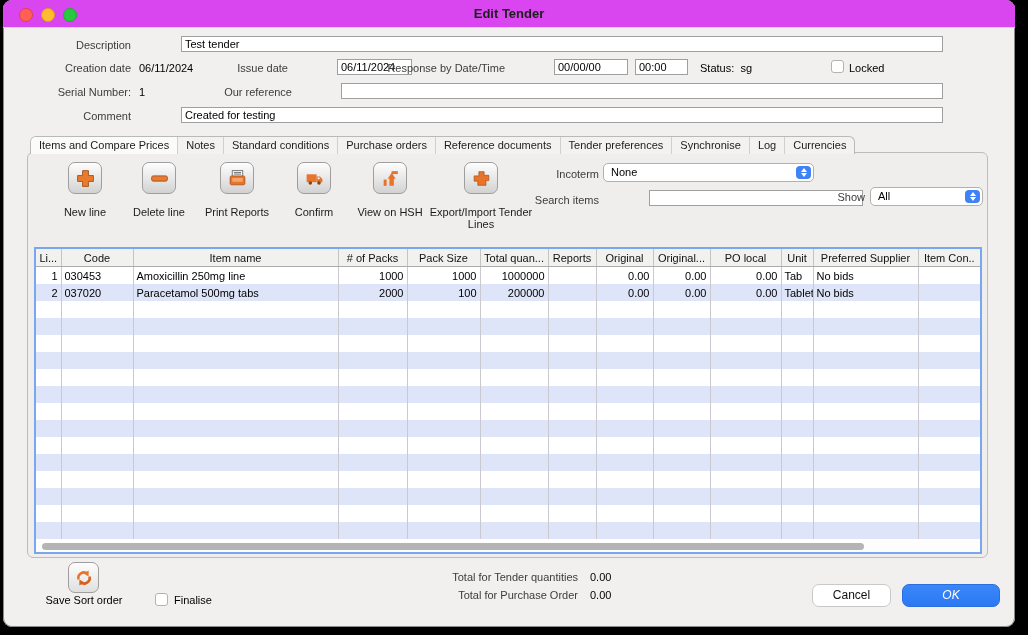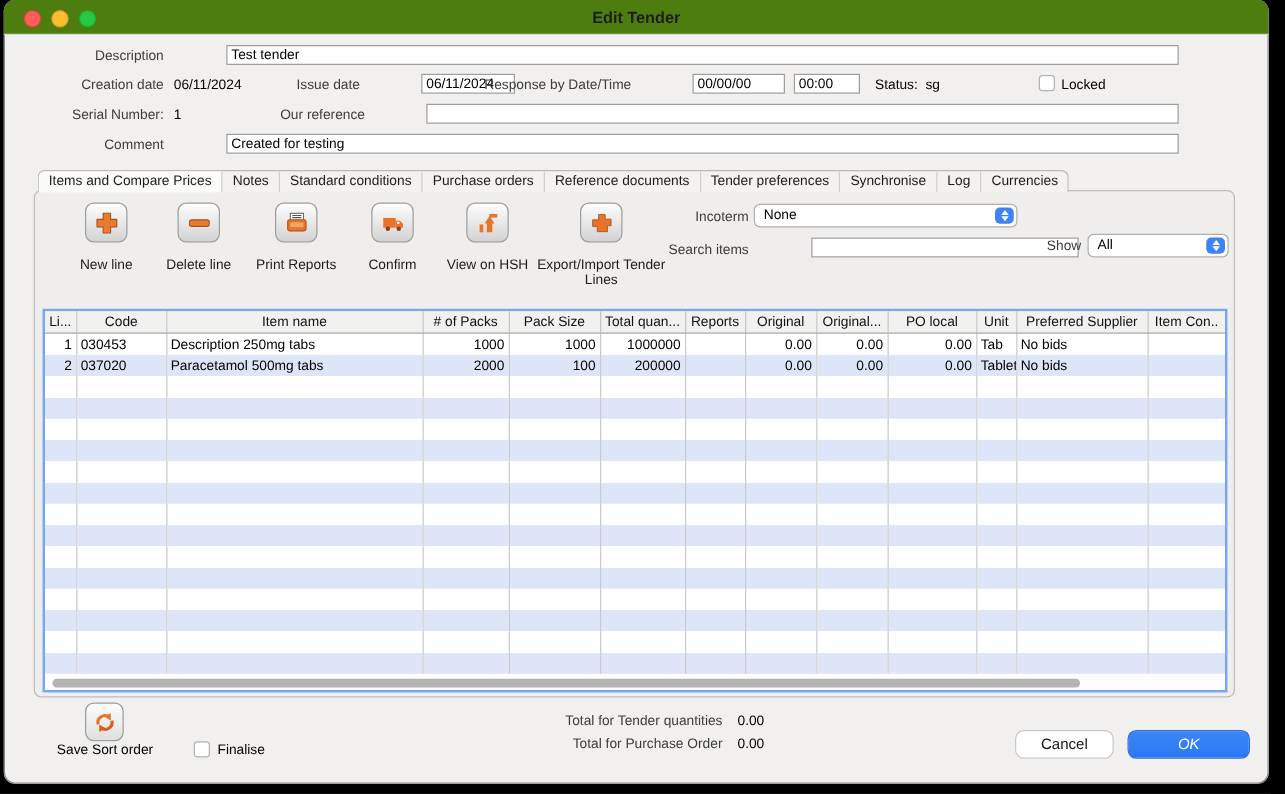--- a/index.html
+++ b/index.html
@@ -5,7 +5,7 @@
   html,body{margin:0;padding:0;background:#000;width:1028px;height:635px;font-family:"Liberation Sans",sans-serif;-webkit-font-smoothing:antialiased;}
   .window{position:absolute;left:3px;top:0;width:1012px;height:627px;background:#f1f0ef;border-radius:9px;overflow:hidden;box-shadow:0 0 0 1px #8a8a8a inset;}
   
-  .titlebar{position:absolute;left:0;top:0;width:100%;height:27px;background:#4d7c0f;border-bottom:1px solid #d8d8d6;}
+  .titlebar{position:absolute;left:0;top:0;width:100%;height:27px;background:#d946ef;border-bottom:1px solid #d8d8d6;}
   .traffic{position:absolute;left:16px;top:8px;display:flex;gap:8px;}
   .tl{width:12px;height:12px;border-radius:50%;}
   .tl.red{background:#ff5f57;border:0.5px solid #e0443e;}

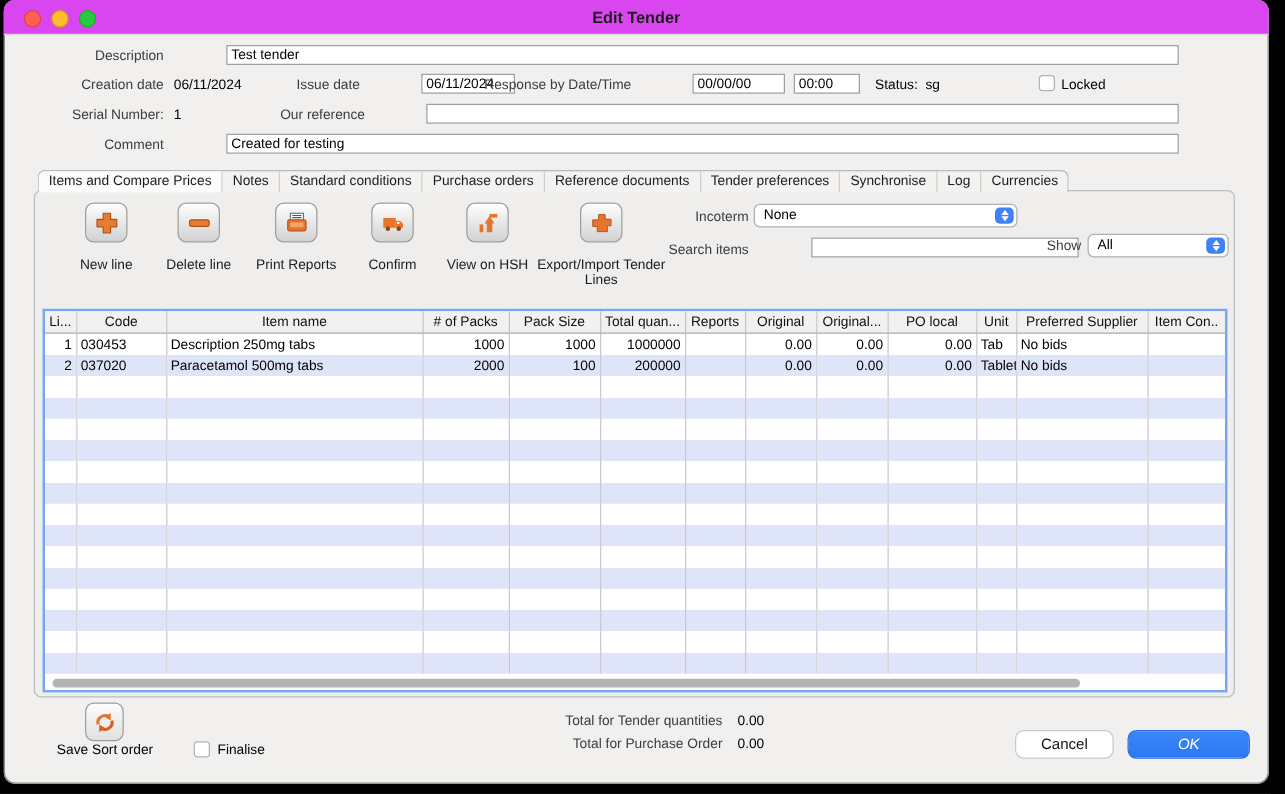--- a/index.html
+++ b/index.html
@@ -230,7 +230,7 @@
             <tr>
               <td class="num">1</td>
               <td class="txt">030453</td>
-              <td class="txt">Description 250mg tabs</td>
+              <td class="txt">Amoxicillin 250mg line</td>
               <td class="num">1000</td>
               <td class="num">1000</td>
               <td class="num">1000000</td>

